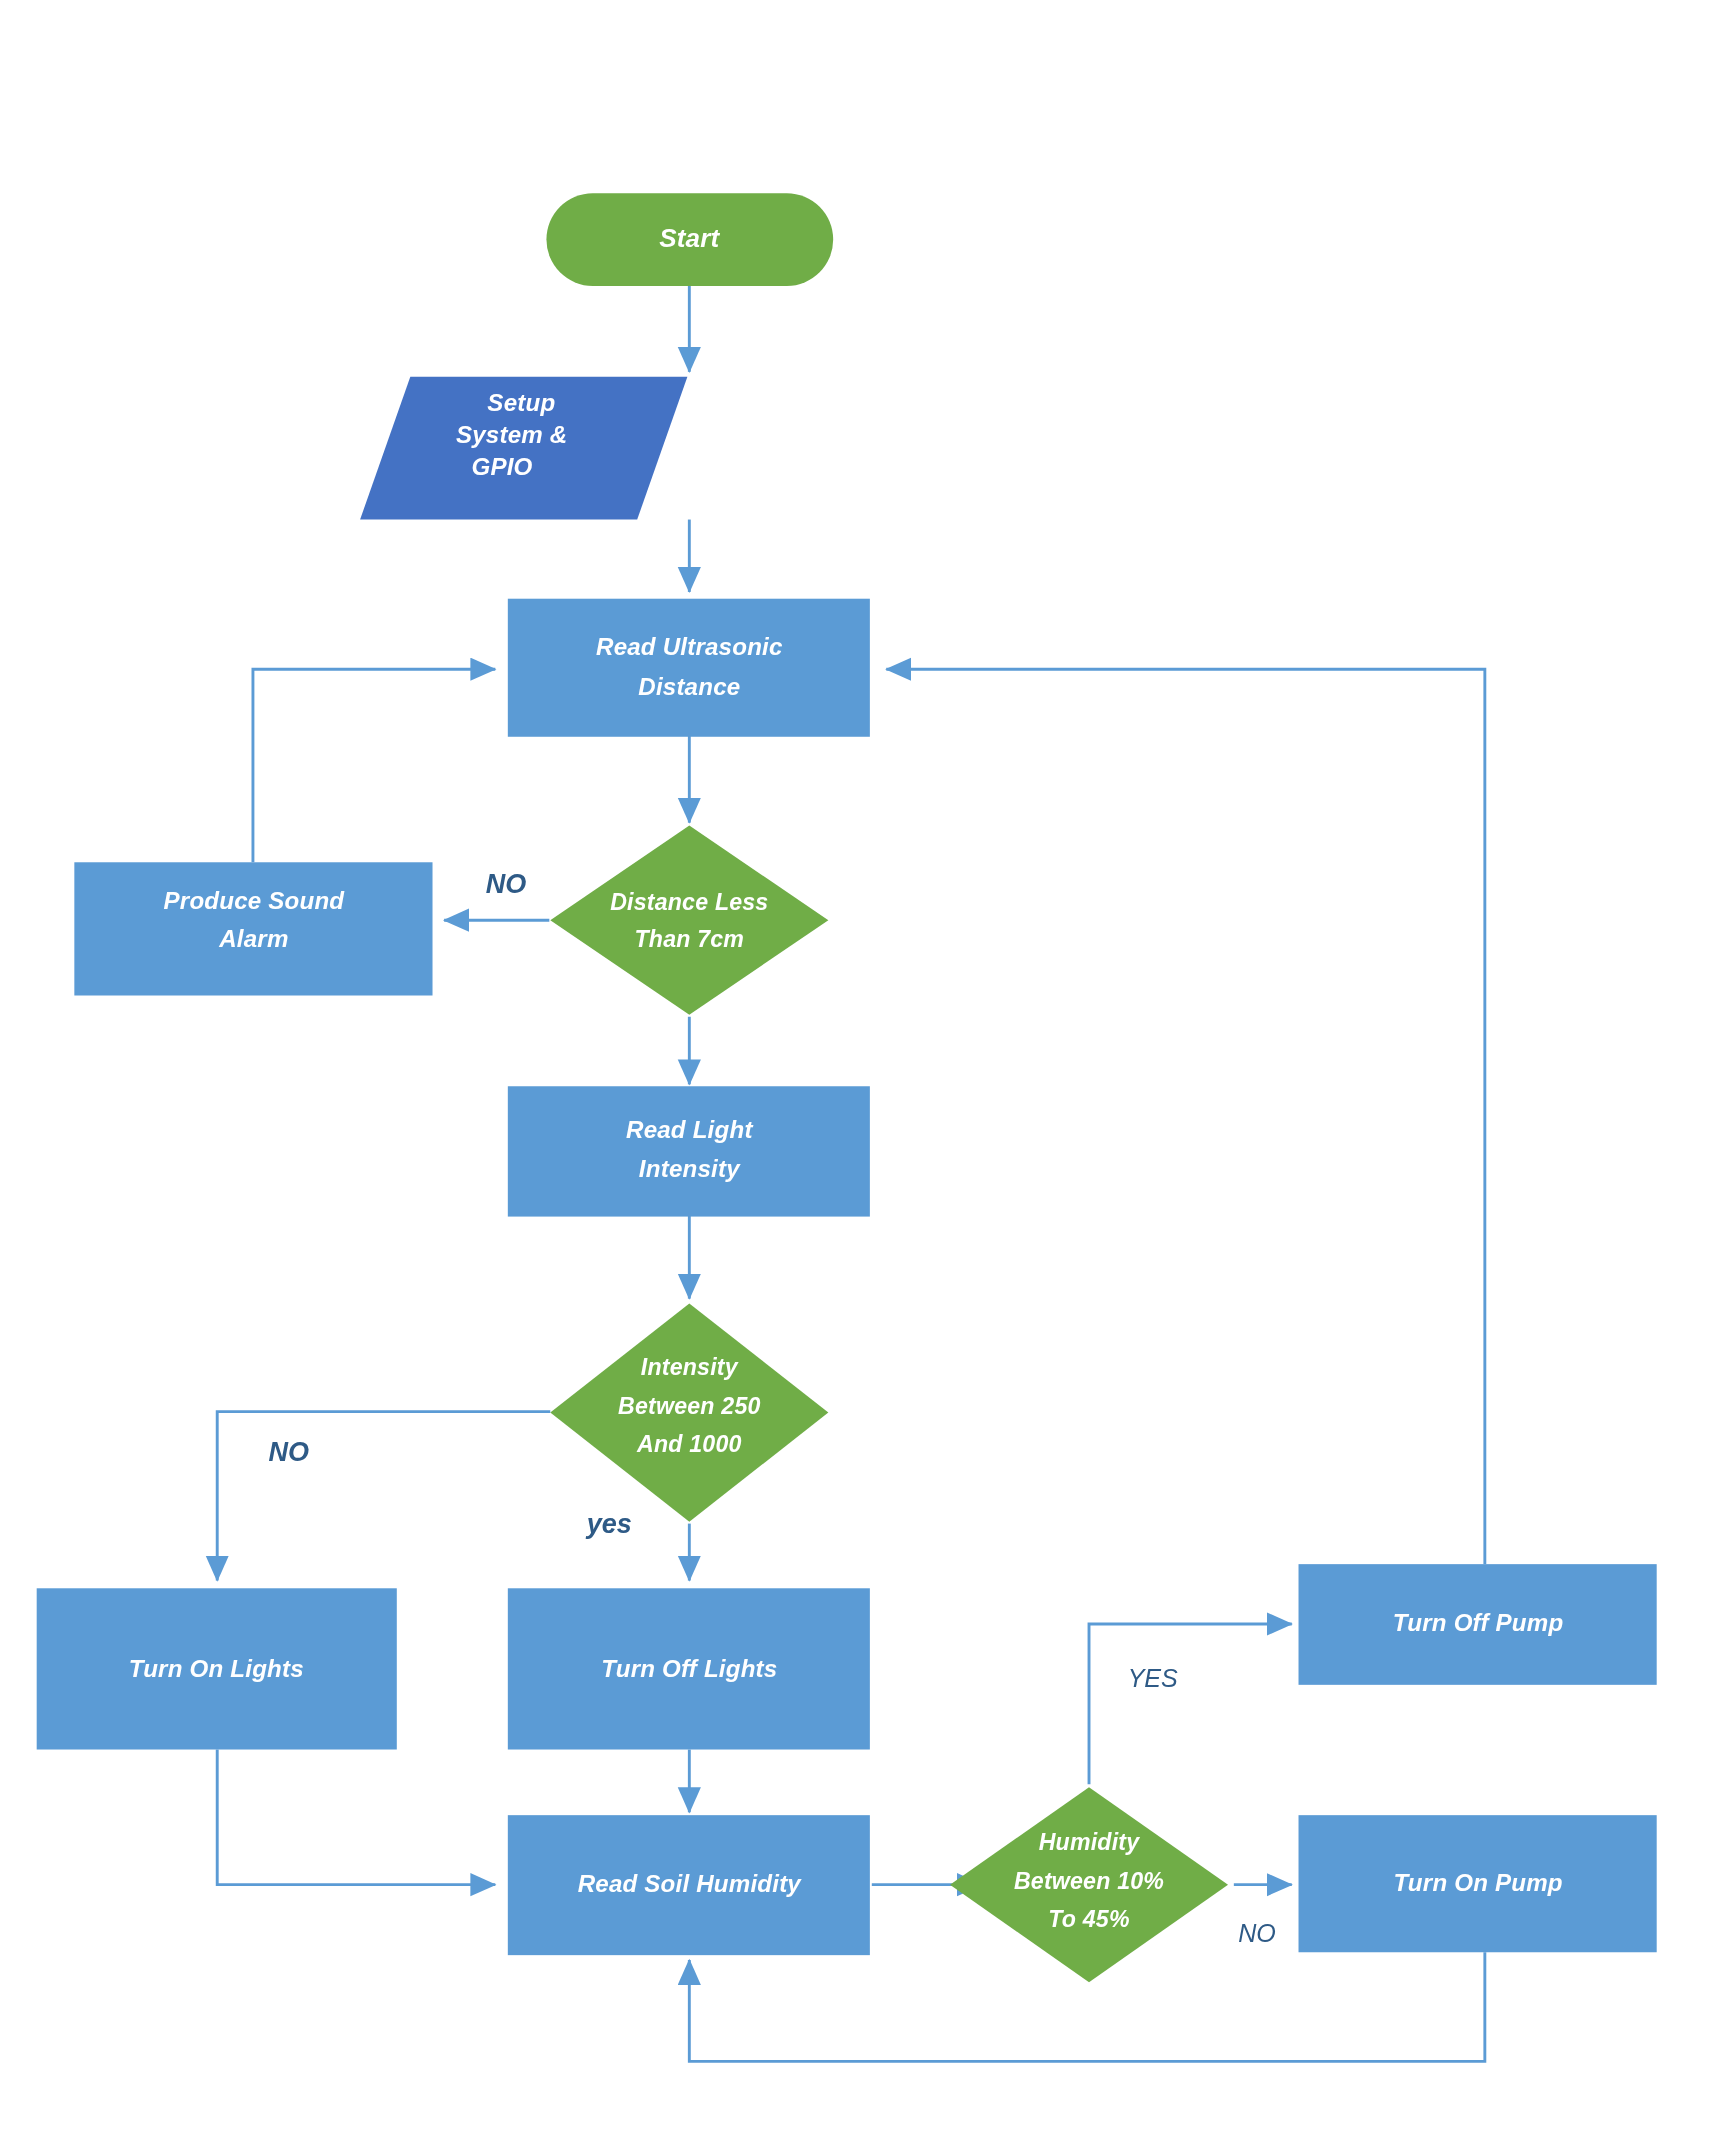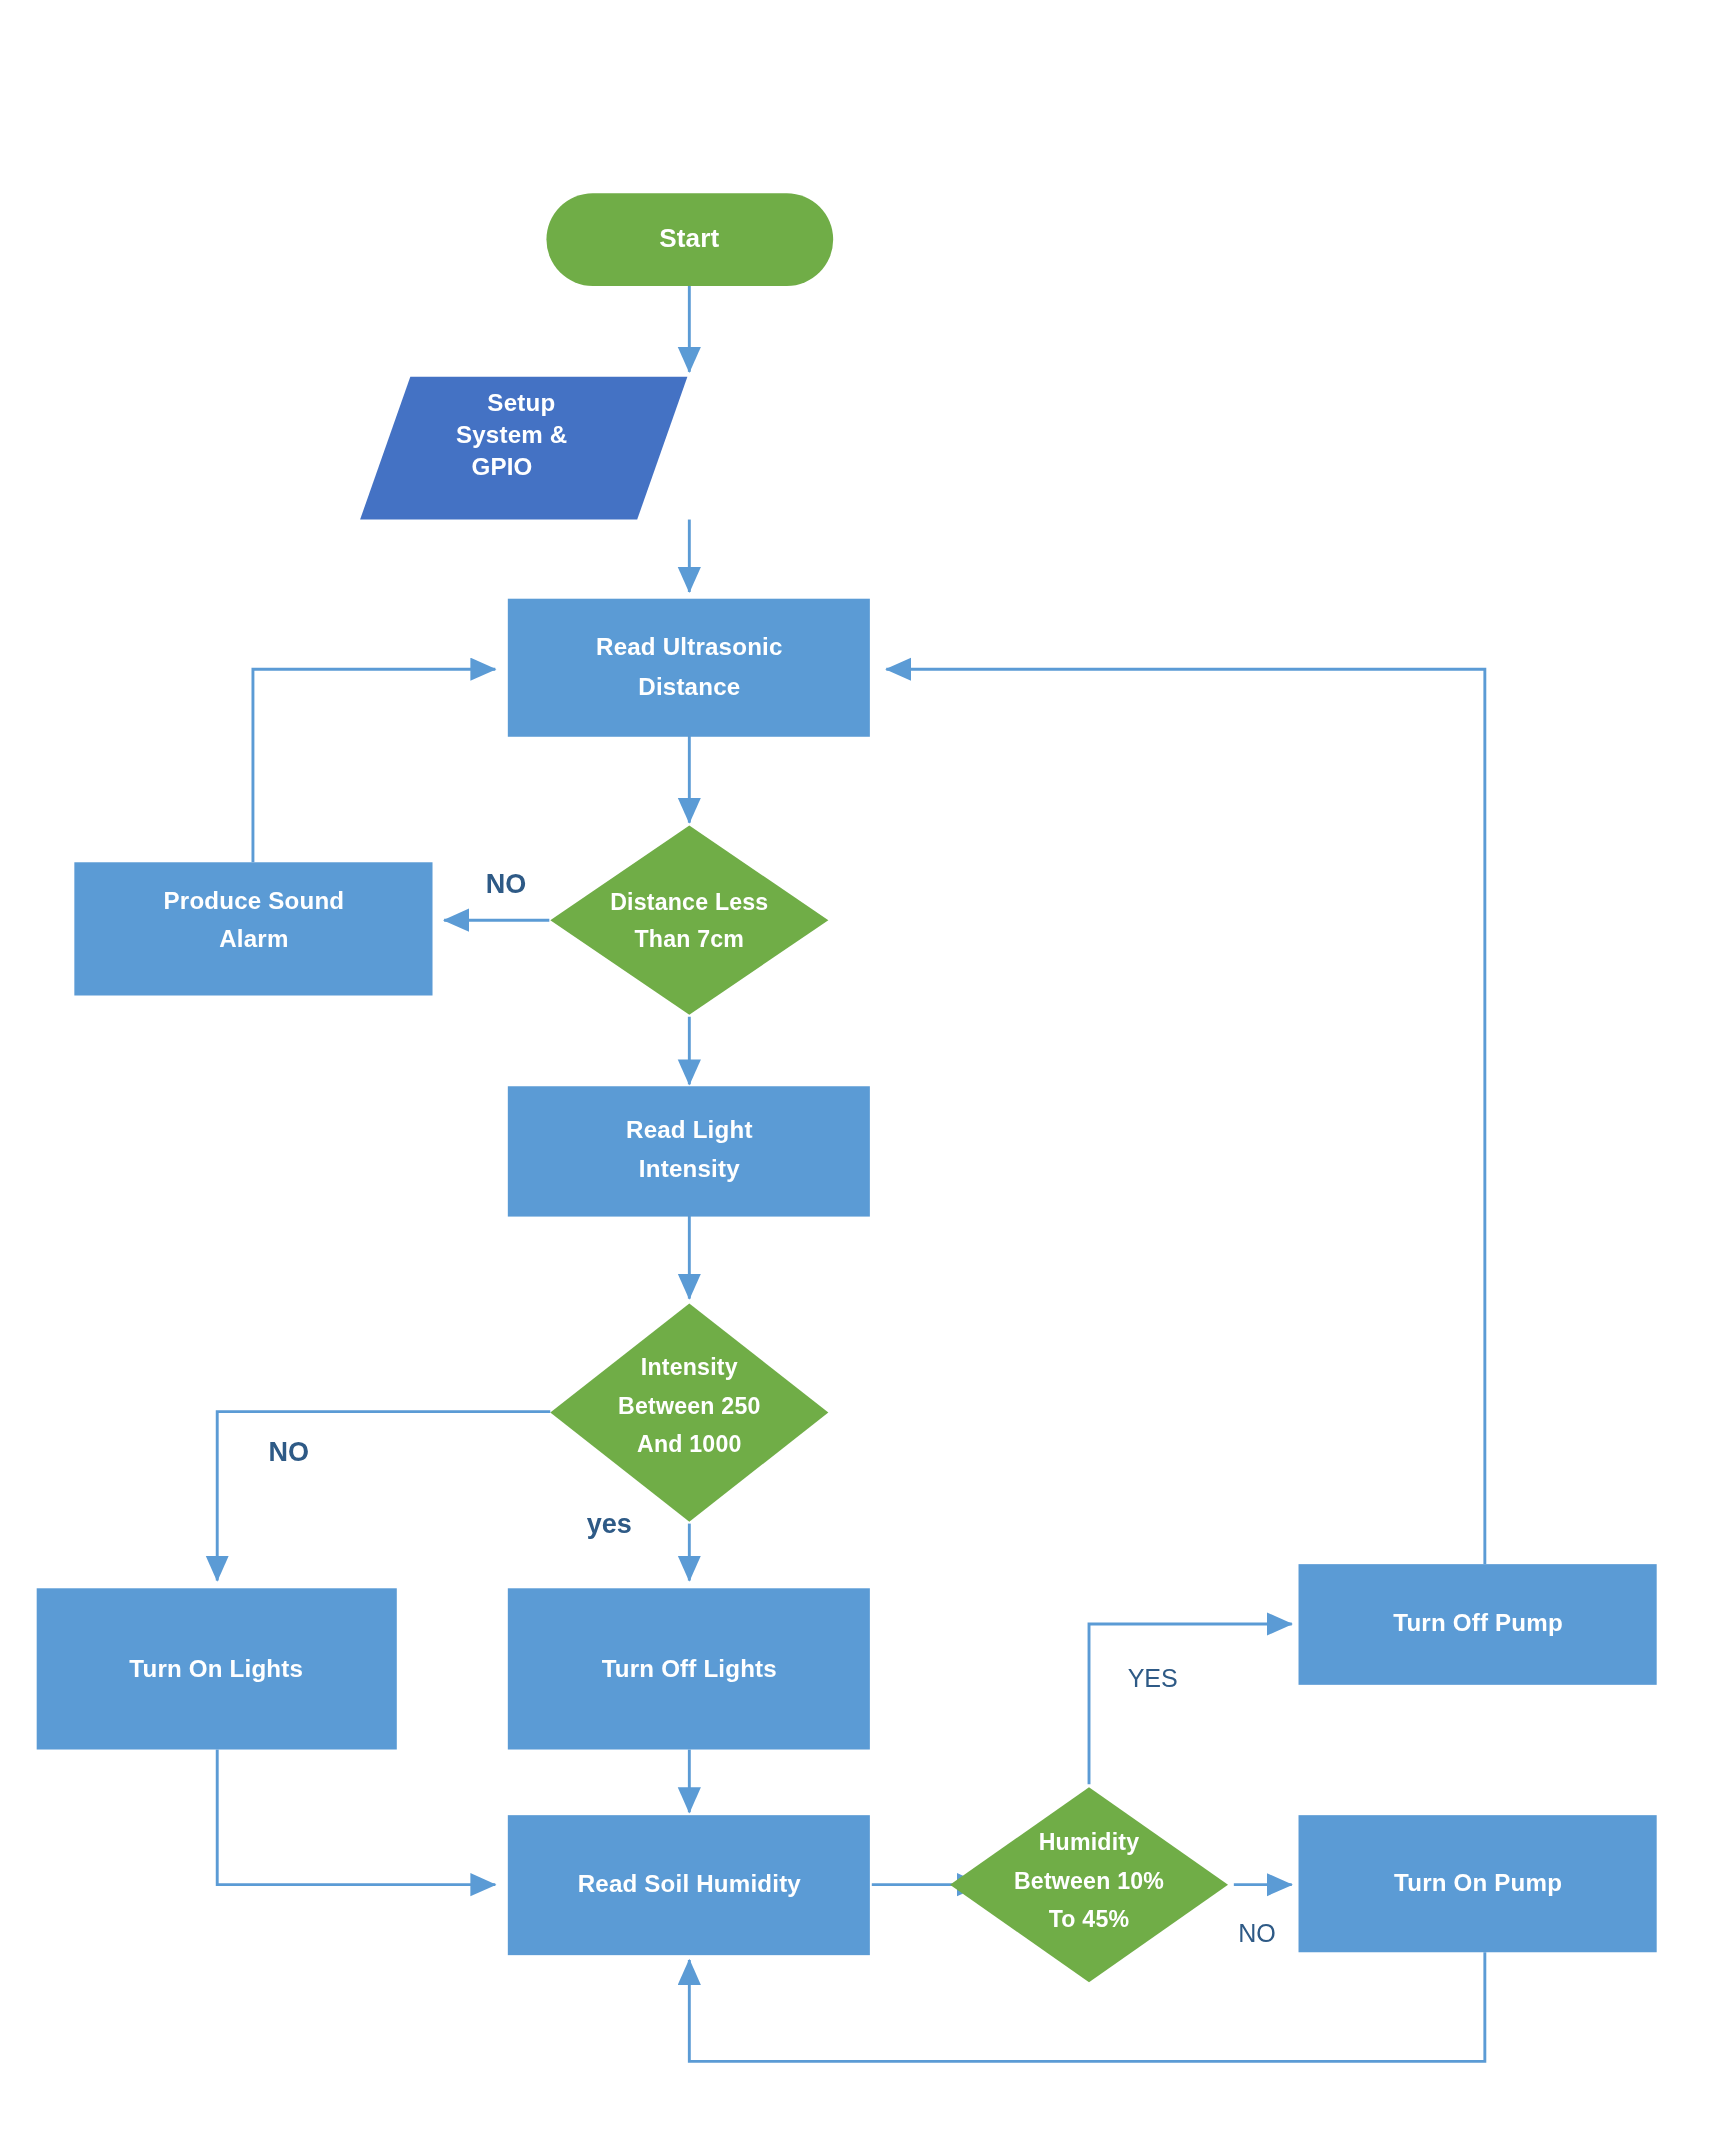--- a/index.html
+++ b/index.html
@@ -18,6 +18,7 @@
     width: 1732px;
     height: 2131px;
     background: #ffffff;
+    font-style: italic;
   }
   svg#flow-svg {
     position: absolute;

